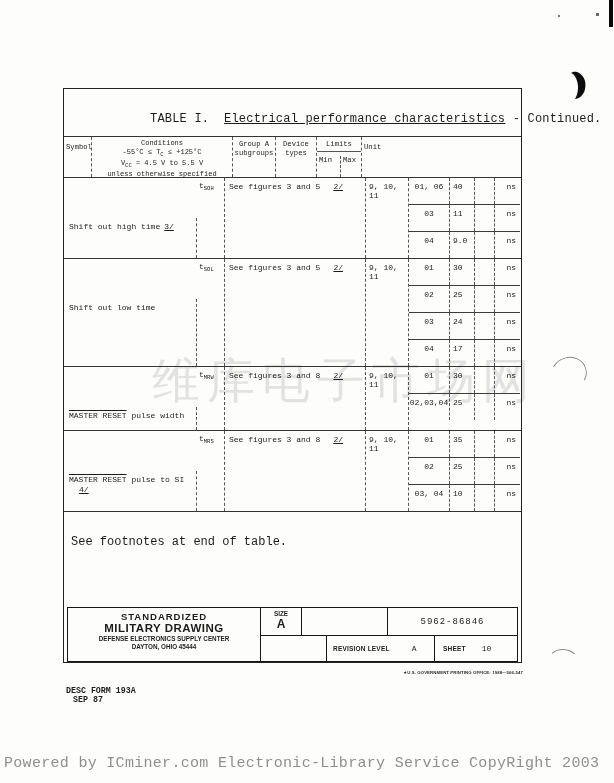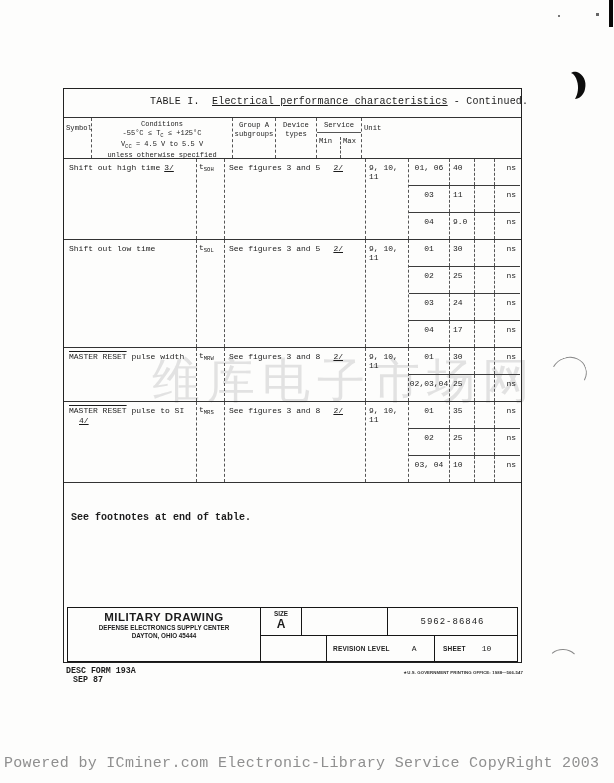--- a/index.html
+++ b/index.html
@@ -22,7 +22,7 @@
     position:absolute;left:63px;top:88px;width:459px;height:575px;
     border:1.6px solid #222;box-sizing:border-box;z-index:1;background:transparent;
   }
-  .heading{padding:7px 0 0 86px;font-size:10px;white-space:nowrap;letter-spacing:.2px;}
+  .heading{padding:7px 0 0 86px;font-size:12px;white-space:nowrap;letter-spacing:.2px;margin-top:16px;}
   .heading .u{text-decoration:underline;}
 
   

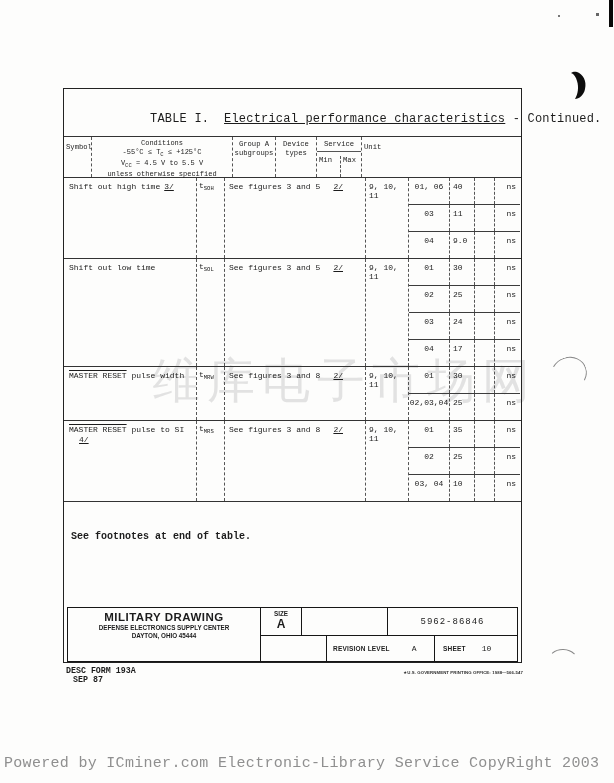--- a/index.html
+++ b/index.html
@@ -144,7 +144,7 @@
         <div>types</div>
       </div>
       <div class="hc limits-wrap">
-        <div class="limits-title">Service</div>
+        <div class="limits-title">Limits</div>
         <div class="minmax">
           <div class="min-h">Min</div>
           <div class="max-h">Max</div>

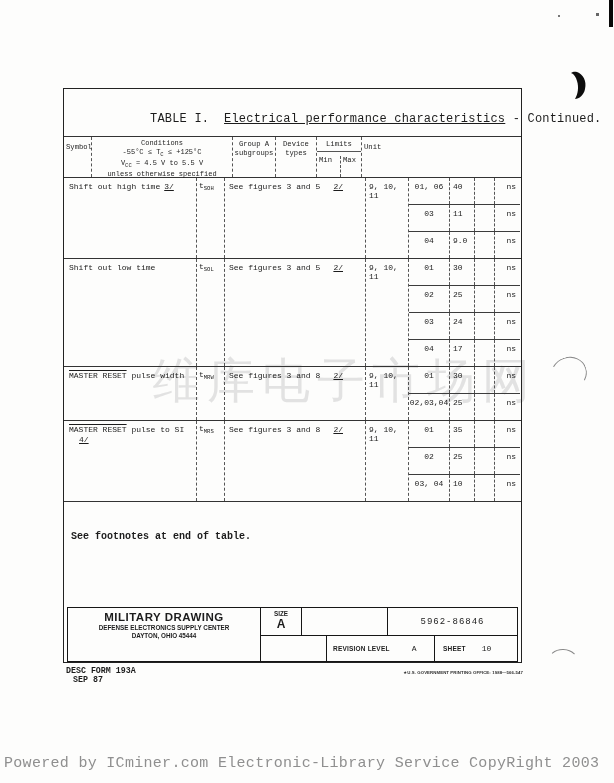--- a/index.html
+++ b/index.html
@@ -48,7 +48,7 @@
   .row{display:flex;}
   .row + .row{border-top:1.1px solid #333;}
   .c{box-sizing:border-box;border-right:1px dashed #555;}
-  .c.test{width:133px;padding:4px 0 0 5px;line-height:9.5px;}
+  .c.test{width:133px;padding:4px 0 0 5px;line-height:9.5px;margin-top:40px;}
   .c.sym{width:28px;padding:3px 0 0 2px;}
   .c.cond{width:141px;padding:4px 0 0 4px;display:flex;}
   .c.cond .cond-ref{margin-left:auto;margin-right:22px;}

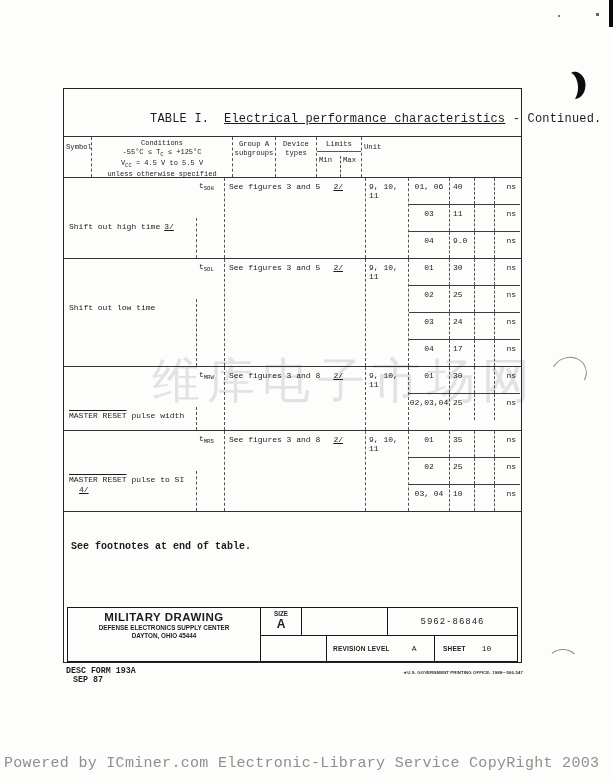--- a/index.html
+++ b/index.html
@@ -67,7 +67,7 @@
   .l2{margin-left:6px;}
   .sub{font-size:5.5px;vertical-align:-1.5px;}
 
-  .footnote{margin-top:29px;padding-left:7px;font-size:10px;font-weight:bold;}
+  .footnote{margin-top:23px;padding-left:7px;font-size:12px;}
 
   
   .title-block{

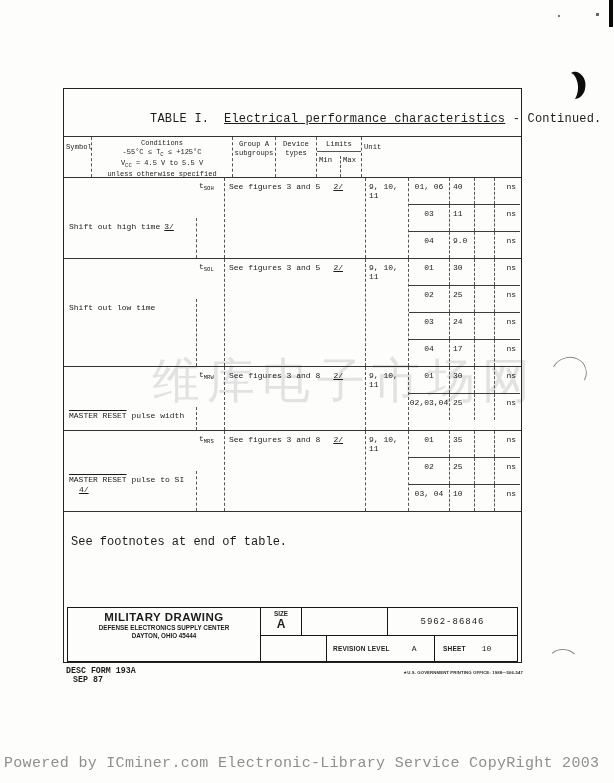--- a/index.html
+++ b/index.html
@@ -299,6 +299,7 @@
 
   <div class="title-block">
     <div class="tb-left">
+      <div class="org1">STANDARDIZED</div>
       <div class="org2">MILITARY DRAWING</div>
       <div class="org3">DEFENSE ELECTRONICS SUPPLY CENTER</div>
       <div class="org4">DAYTON, OHIO 45444</div>

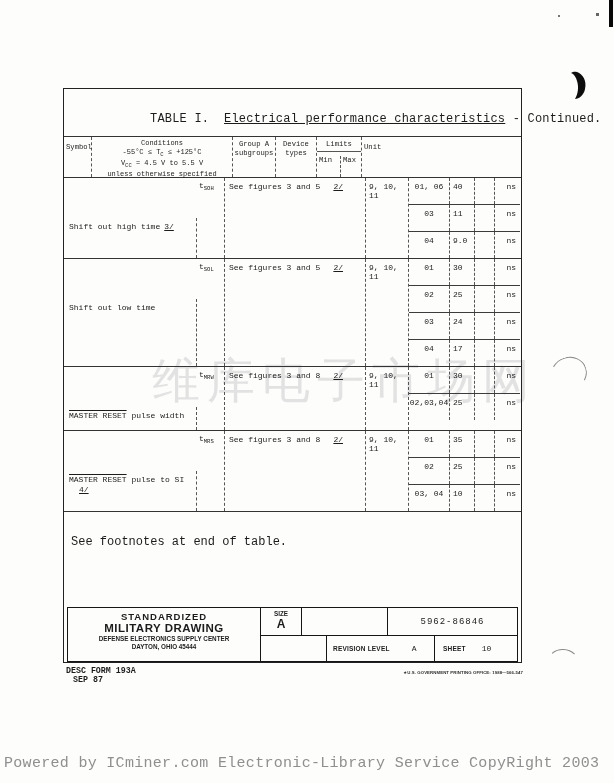--- a/index.html
+++ b/index.html
@@ -96,7 +96,7 @@
   .sheet-cell .tb-value{margin-left:16px;}
 
   
-  .form-id{position:absolute;left:66px;top:666px;font-size:8.3px;font-weight:bold;line-height:9px;z-index:1;}
+  .form-id{position:absolute;left:66px;top:686px;font-size:8.3px;font-weight:bold;line-height:9px;z-index:1;}
   .form-id .date{padding-left:7px;}
   .gpo{position:absolute;left:390px;top:670px;width:133px;text-align:right;
     font-size:4.3px;font-weight:bold;color:#2d2d2d;letter-spacing:.1px;z-index:1;

